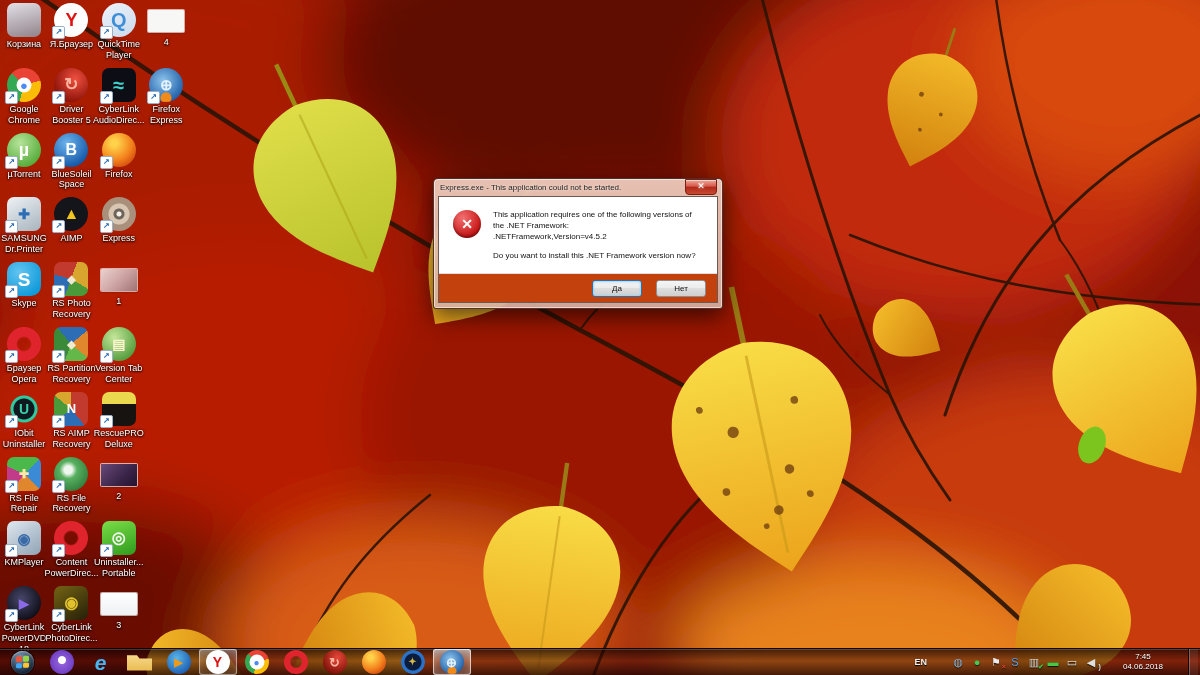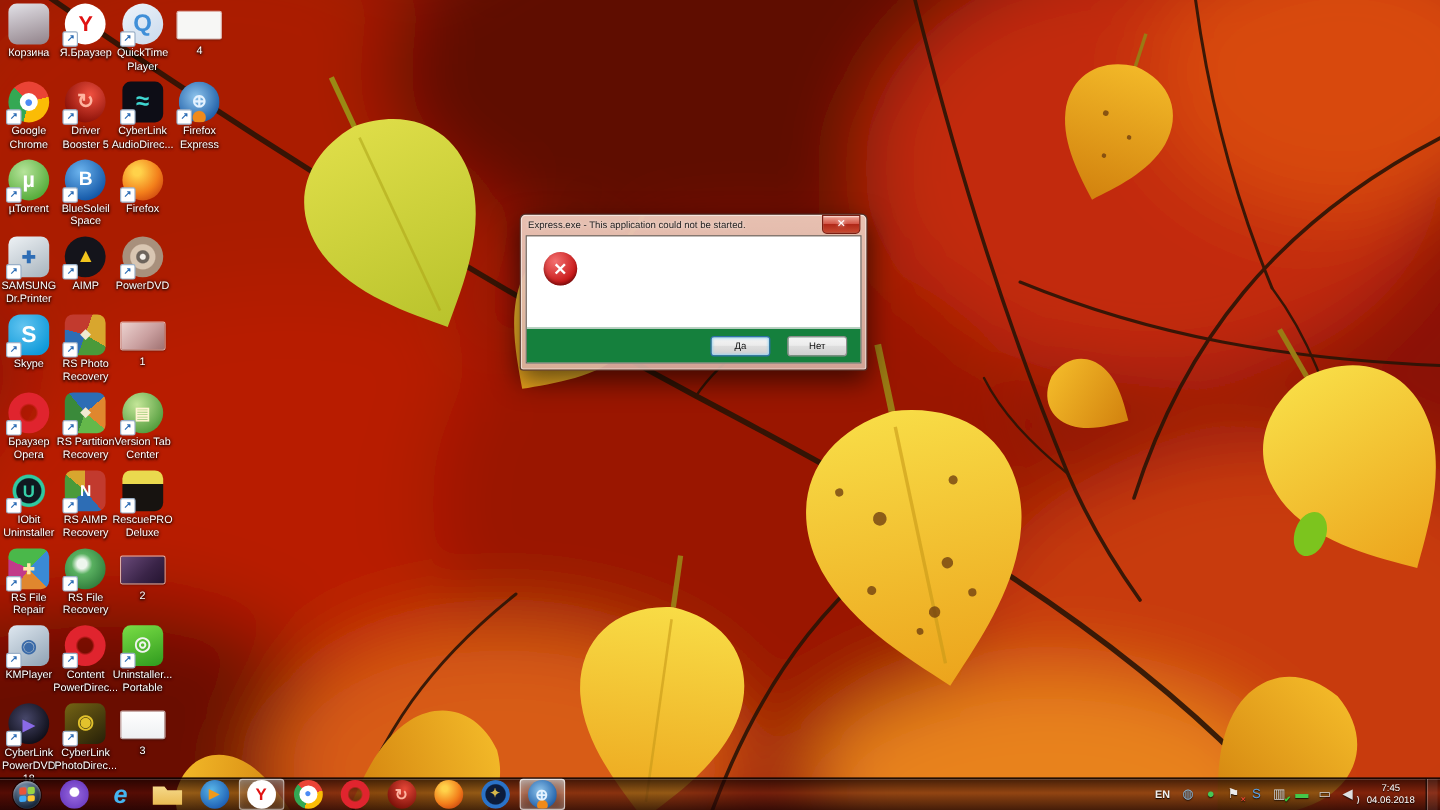--- a/index.html
+++ b/index.html
@@ -415,6 +415,11 @@
     <div class="dlg-inner">
       <div class="dlg-content">
         <div class="err-icon">✕</div>
+        <div class="dlg-text">
+          <div>This application requires one of the following versions of the .NET Framework:</div>
+          <div>.NETFramework,Version=v4.5.2</div>
+          <div class="dlg-q">Do you want to install this .NET Framework version now?</div>
+        </div>
       </div>
       <div class="dlg-footer">
         <div class="btn default">Да</div>

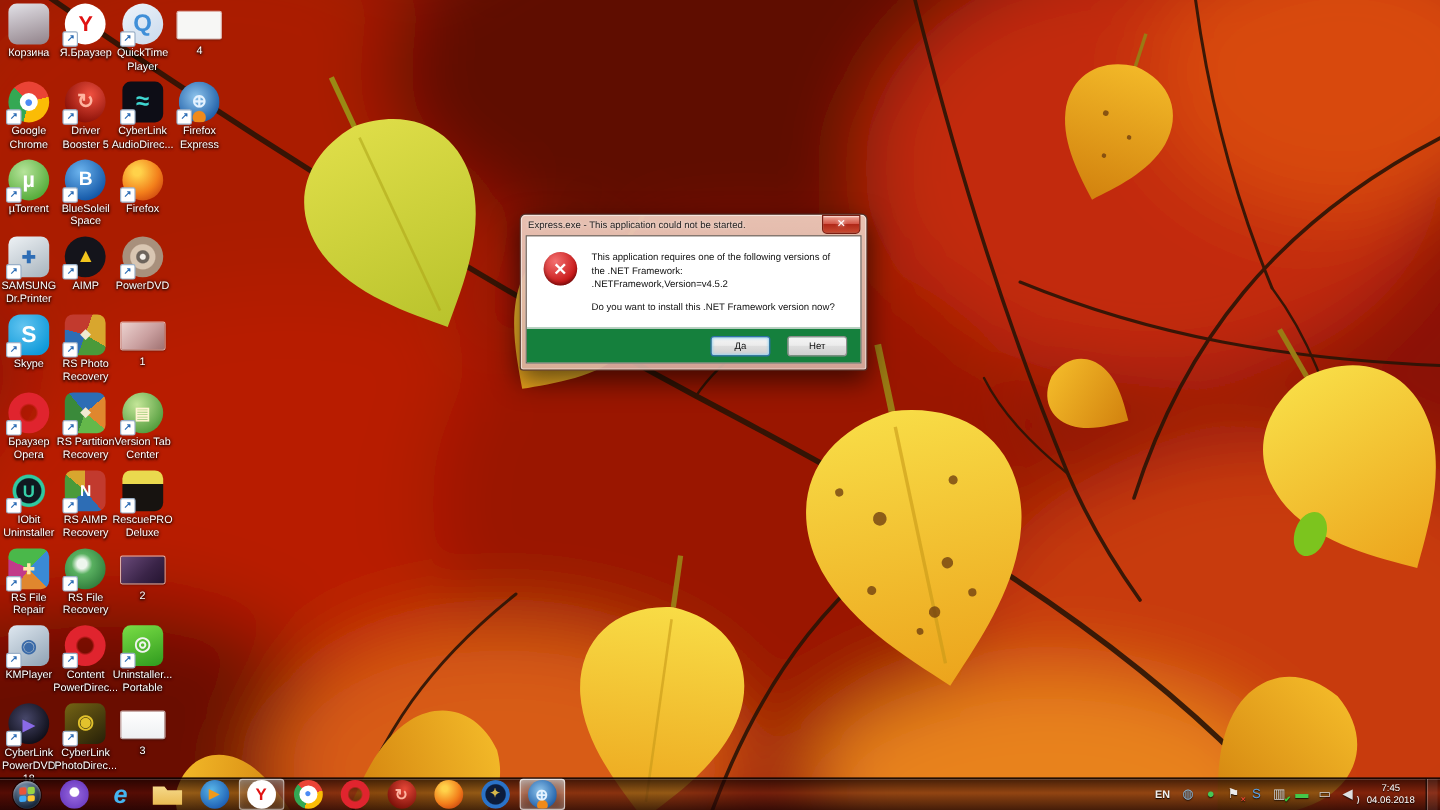--- a/index.html
+++ b/index.html
@@ -290,7 +290,7 @@
         <div class="dimg s-circle" style="background: radial-gradient(circle, rgb(245, 240, 234) 0px, rgb(245, 240, 234) 2px, rgb(109, 100, 92) 3px, rgb(109, 100, 92) 5px, rgb(217, 198, 178) 6px, rgb(217, 198, 178) 10px, rgb(168, 144, 124) 11px, rgb(168, 144, 124) 17px);">
           <span class="shortcut">↗</span>
         </div>
-        <div class="dlabel">PowerDVD</div>
+        <div class="dlabel">Express</div>
       </div>
       <div class="dicon" style="left: 1px; top: 262.2px;">
         <div class="dimg s-rounded-lg" style="background: radial-gradient(circle at 36% 30%, rgb(98, 196, 240), rgb(15, 154, 218) 80%);">

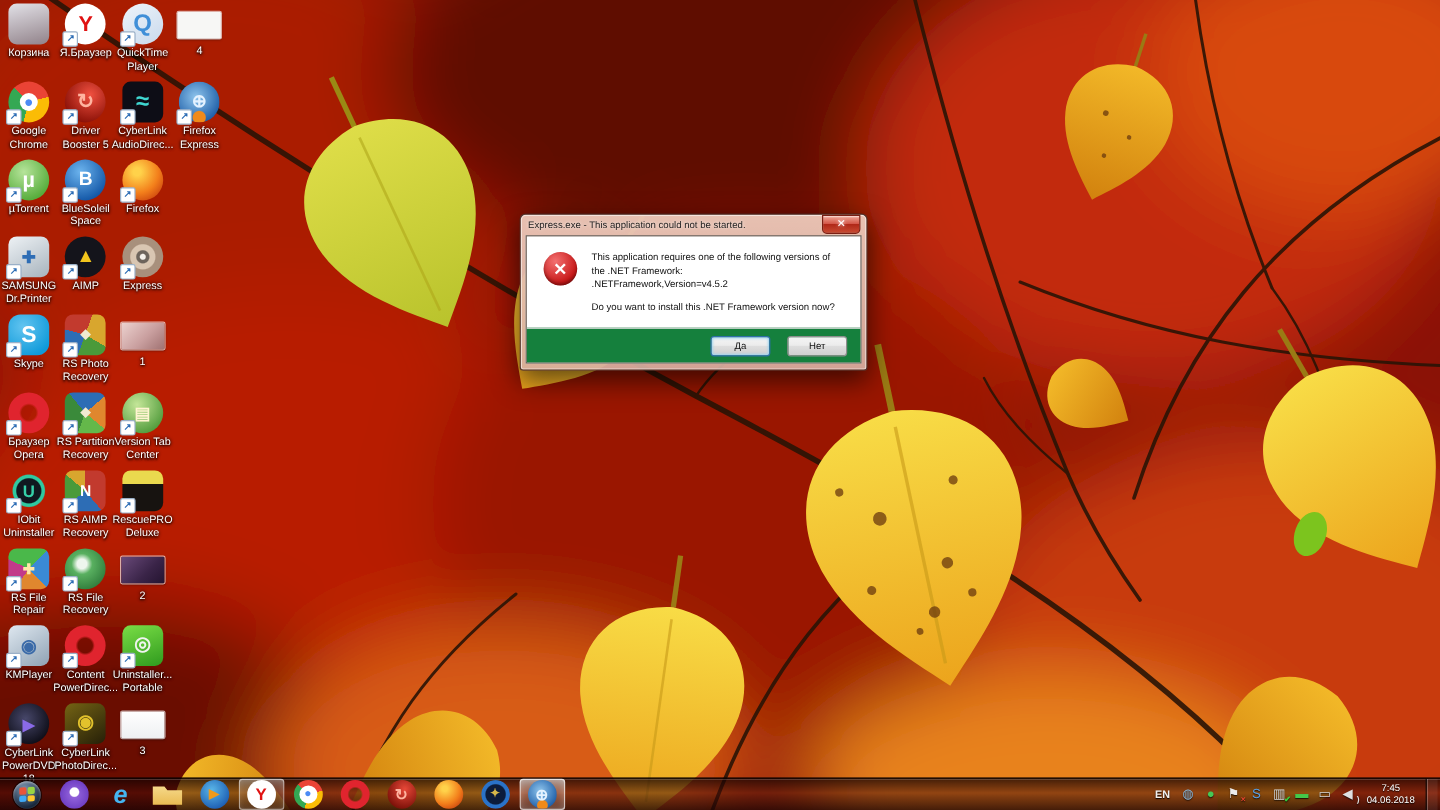--- a/index.html
+++ b/index.html
@@ -46,7 +46,7 @@
             justify-content:center;box-shadow:inset 0 -2px 3px rgba(0,0,0,.35);}
   .dlg-text{font-size:8px;color:#111;line-height:1.35;}
   .dlg-q{margin-top:9px;}
-  .dlg-footer{height:28px;background:#15803d;border-top:1px solid #dfdfdf;display:flex;
+  .dlg-footer{height:28px;background:#c2410c;border-top:1px solid #dfdfdf;display:flex;
               align-items:center;justify-content:flex-end;gap:14px;padding-right:11px;}
   .btn{min-width:28px;height:15px;font-size:8px;color:#111;cursor:pointer;
        background:linear-gradient(#f4f4f4,#ececec 45%,#dedede 50%,#cfcfcf);

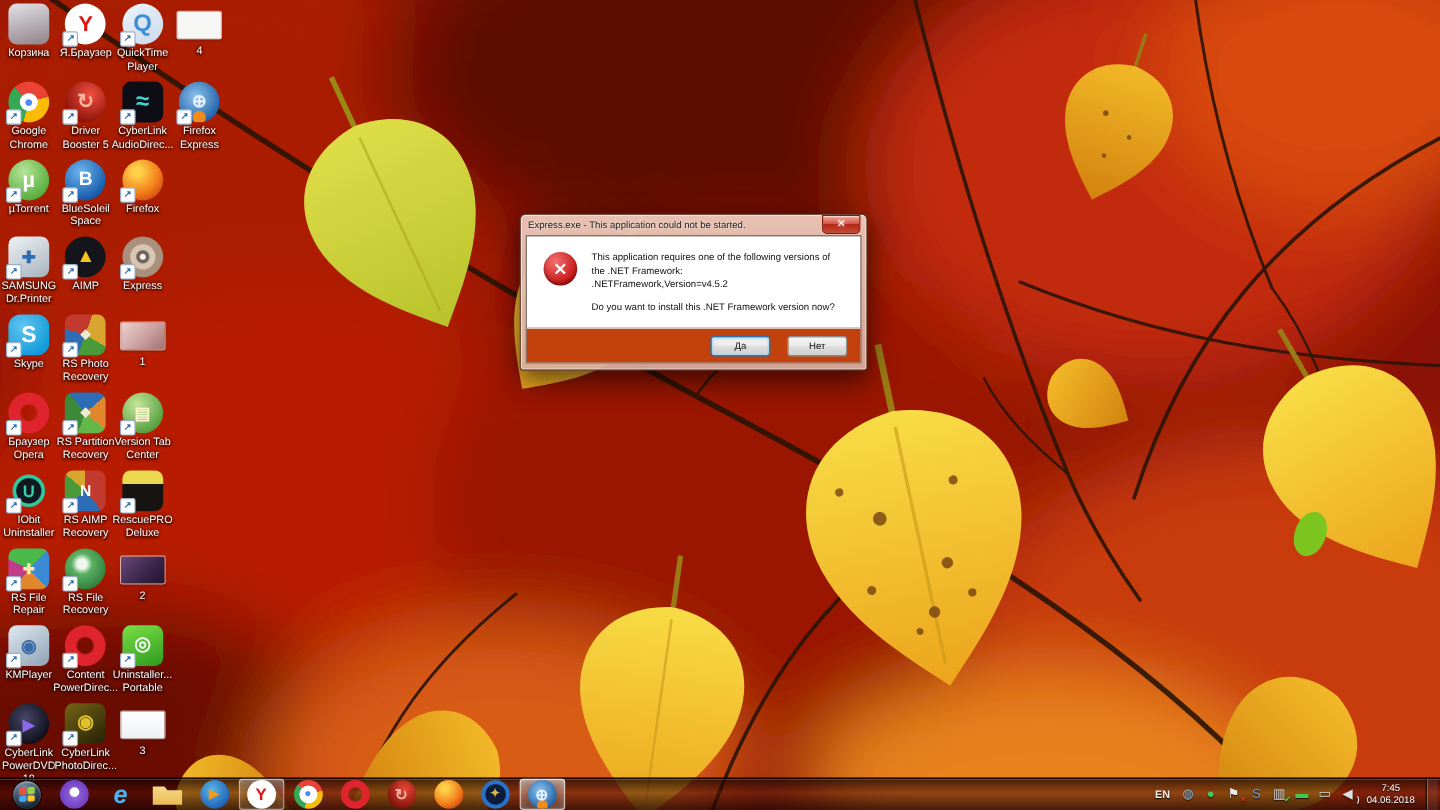--- a/index.html
+++ b/index.html
@@ -83,7 +83,7 @@
         clip-path:polygon(0 15%, 40% 15%, 50% 32%, 100% 32%, 100% 95%, 0 95%);}
   .ital{font-style:italic;}
 
-  .tray{margin-left:auto;display:flex;align-items:center;gap:5px;height:100%;padding-right:2px;}
+  .tray{margin-left:auto;display:flex;align-items:center;gap:21px;height:100%;padding-right:2px;}
   .lang{color:#f0f0f0;font-size:9px;font-weight:bold;text-shadow:0 1px 1px #000;margin-right:3px;}
   .tricon{position:relative;font-size:11px;line-height:1;cursor:pointer;
           text-shadow:0 1px 1px rgba(0,0,0,.8);width:14px;text-align:center;}

